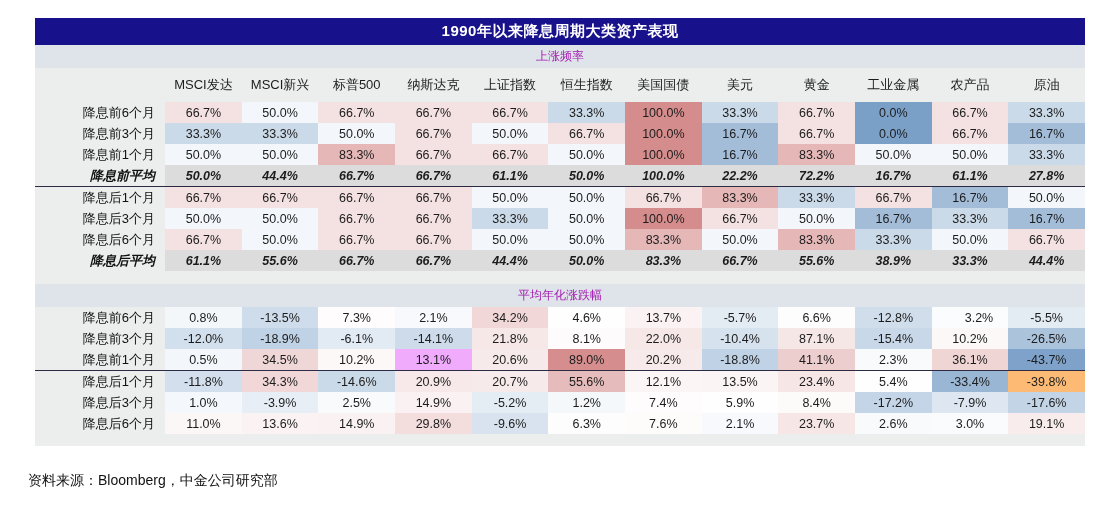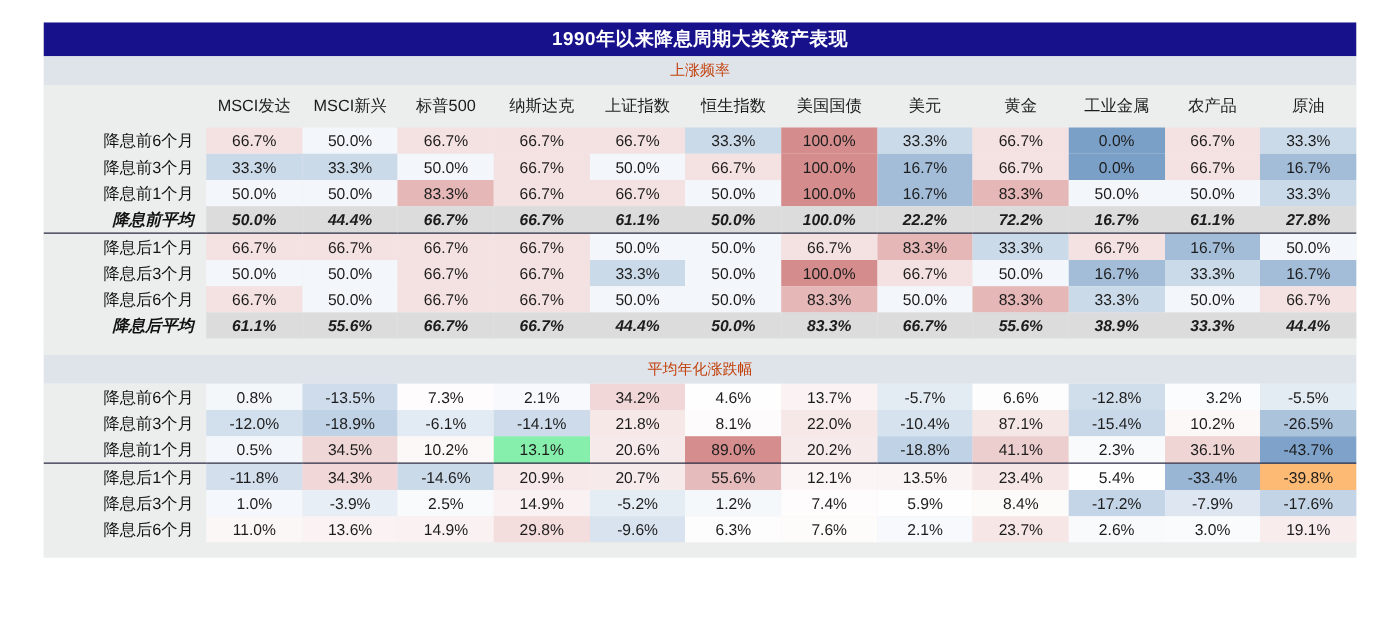--- a/index.html
+++ b/index.html
@@ -30,7 +30,7 @@
     background:#dfe4ea;
     display:flex;align-items:center;justify-content:center;
   }
-  .section-head .stext{font-size:12px;color:#c2410c;}
+  .section-head .stext{font-size:12px;color:#a21caf;}
   table.grid{
     border-collapse:collapse;width:1050px;table-layout:fixed;
     background:#eceded;

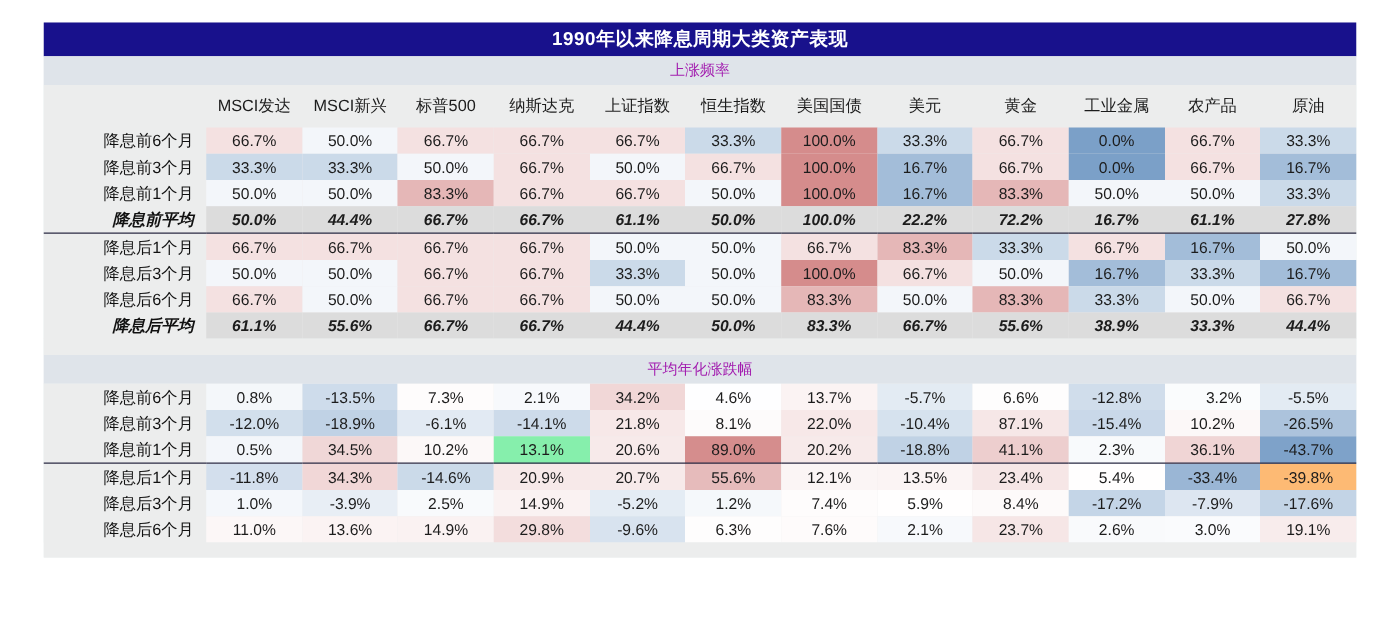--- a/index.html
+++ b/index.html
@@ -298,7 +298,7 @@
             <td class="cell" style="background: rgb(243, 246, 250);">0.5%</td>
             <td class="cell" style="background: rgb(240, 215, 215);">34.5%</td>
             <td class="cell" style="background: rgb(252, 248, 248);">10.2%</td>
-            <td class="cell" style="background: #86efac;">13.1%</td>
+            <td class="cell" style="background: #f0abfc;">13.1%</td>
             <td class="cell" style="background: rgb(247, 234, 234);">20.6%</td>
             <td class="cell" style="background: rgb(213, 141, 141);">89.0%</td>
             <td class="cell" style="background: rgb(247, 234, 234);">20.2%</td>

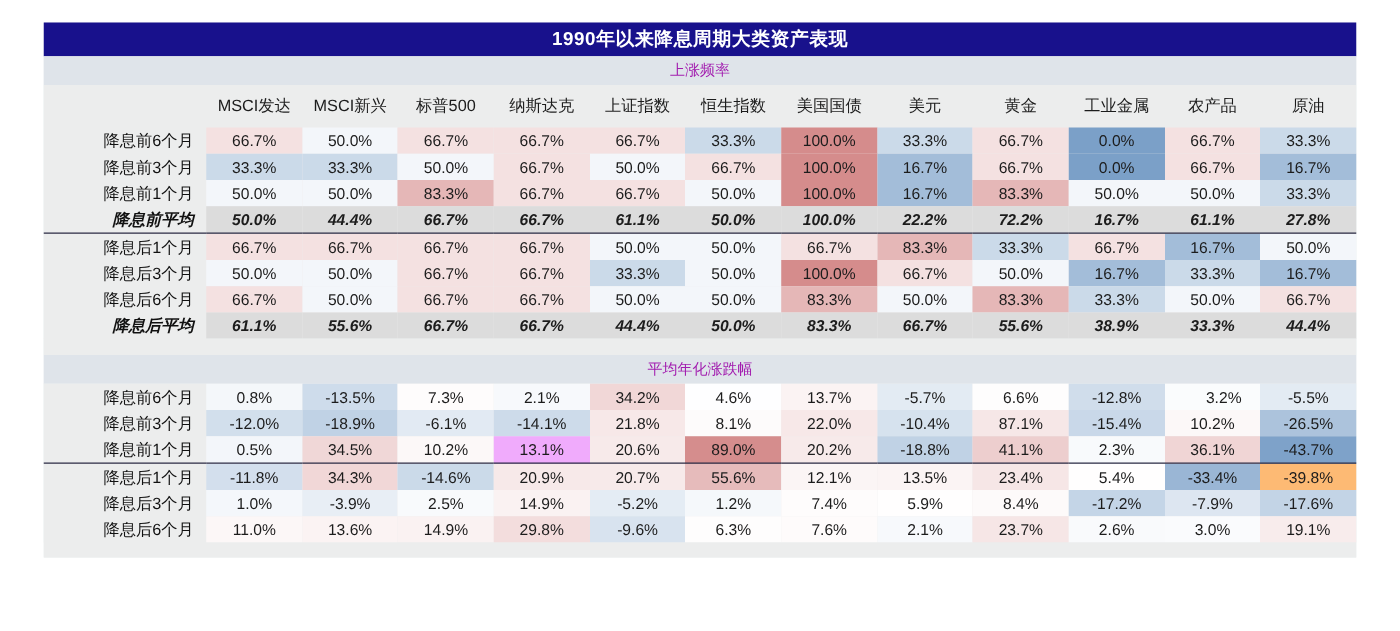--- a/index.html
+++ b/index.html
@@ -359,6 +359,7 @@
     <div class="pad-bottom"></div>
   </div>
 
+  <div class="footer">资料来源：Bloomberg，中金公司研究部</div>
 </div>
 
 </body></html>

